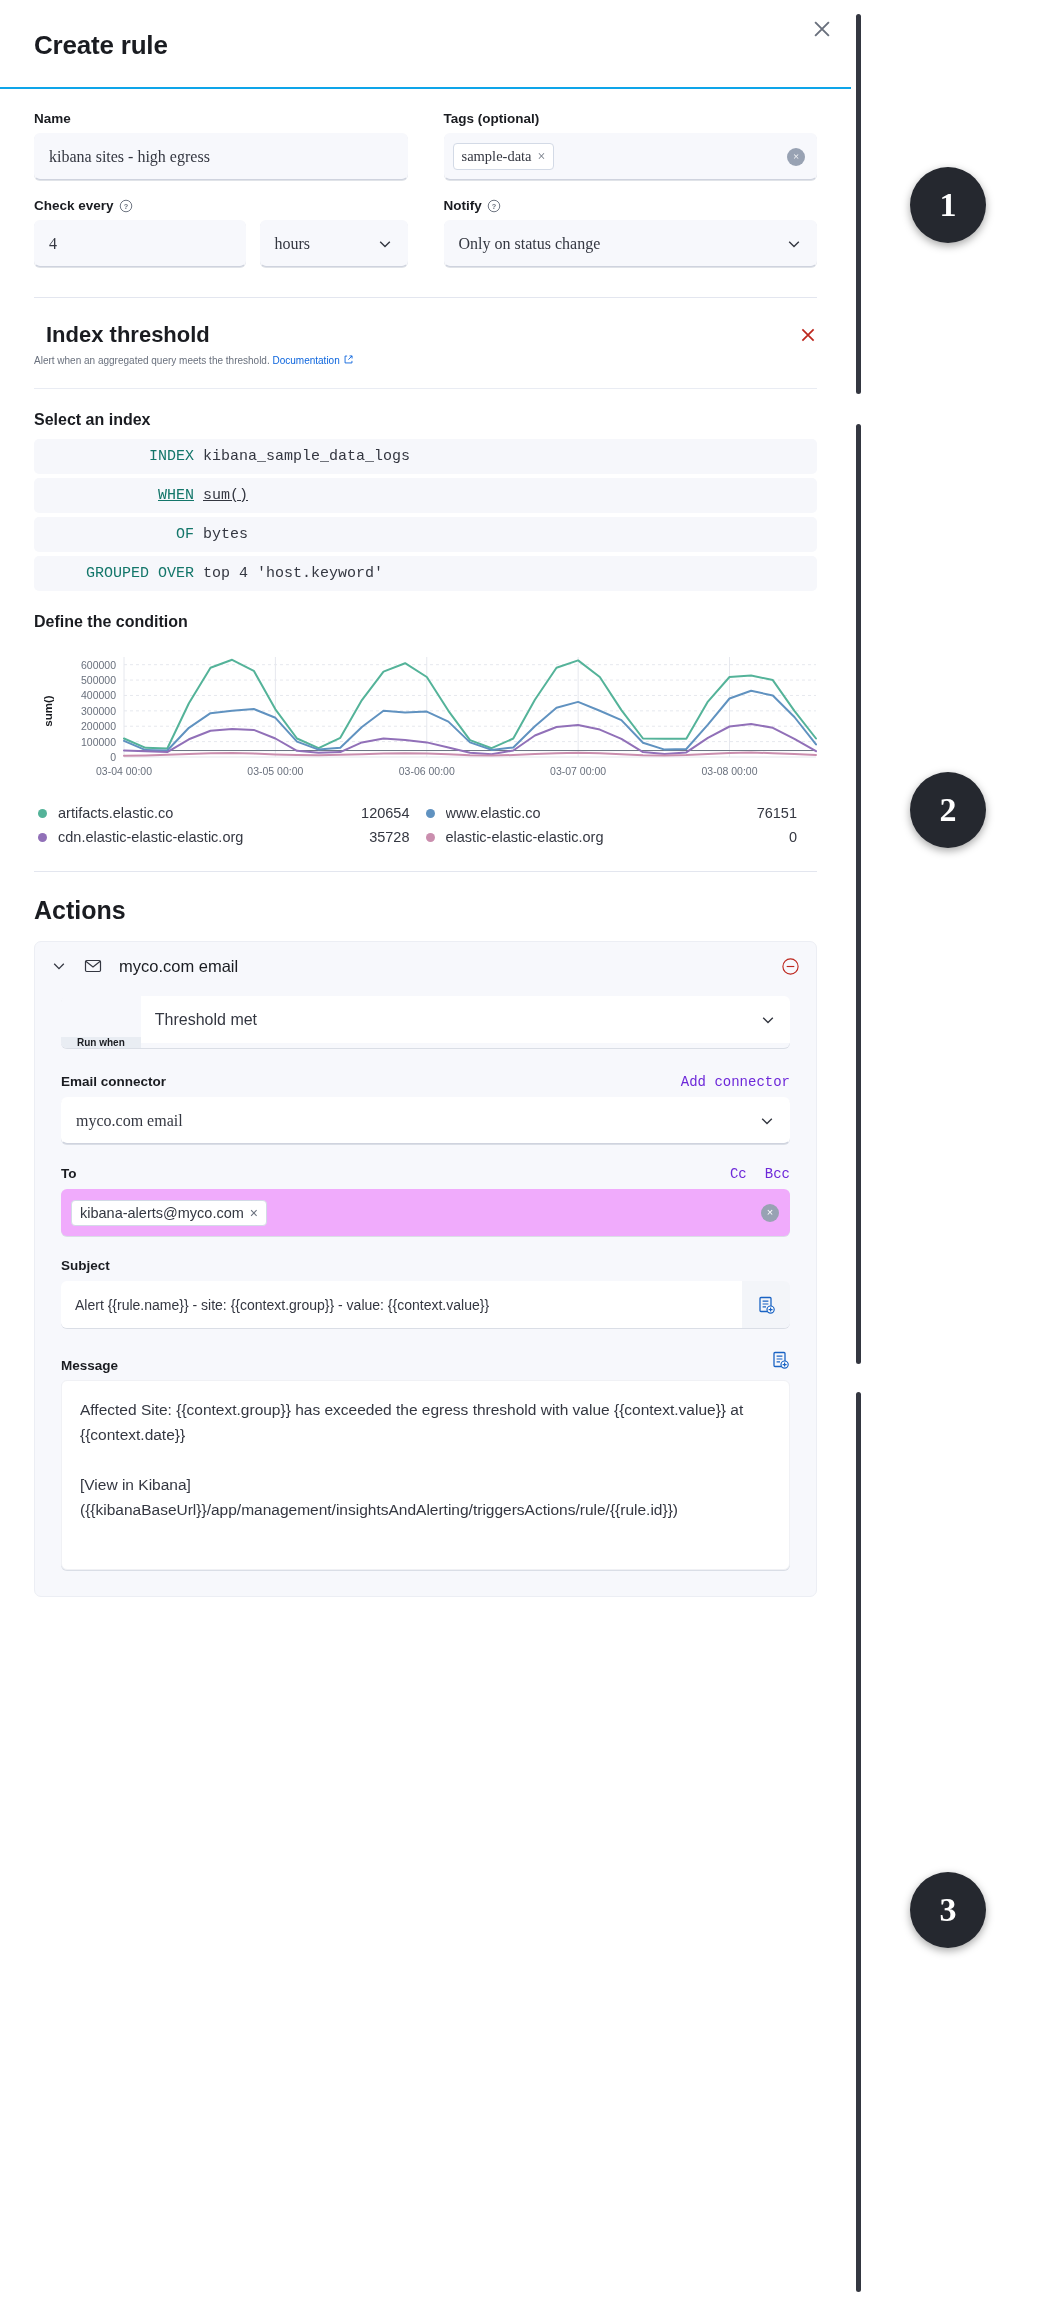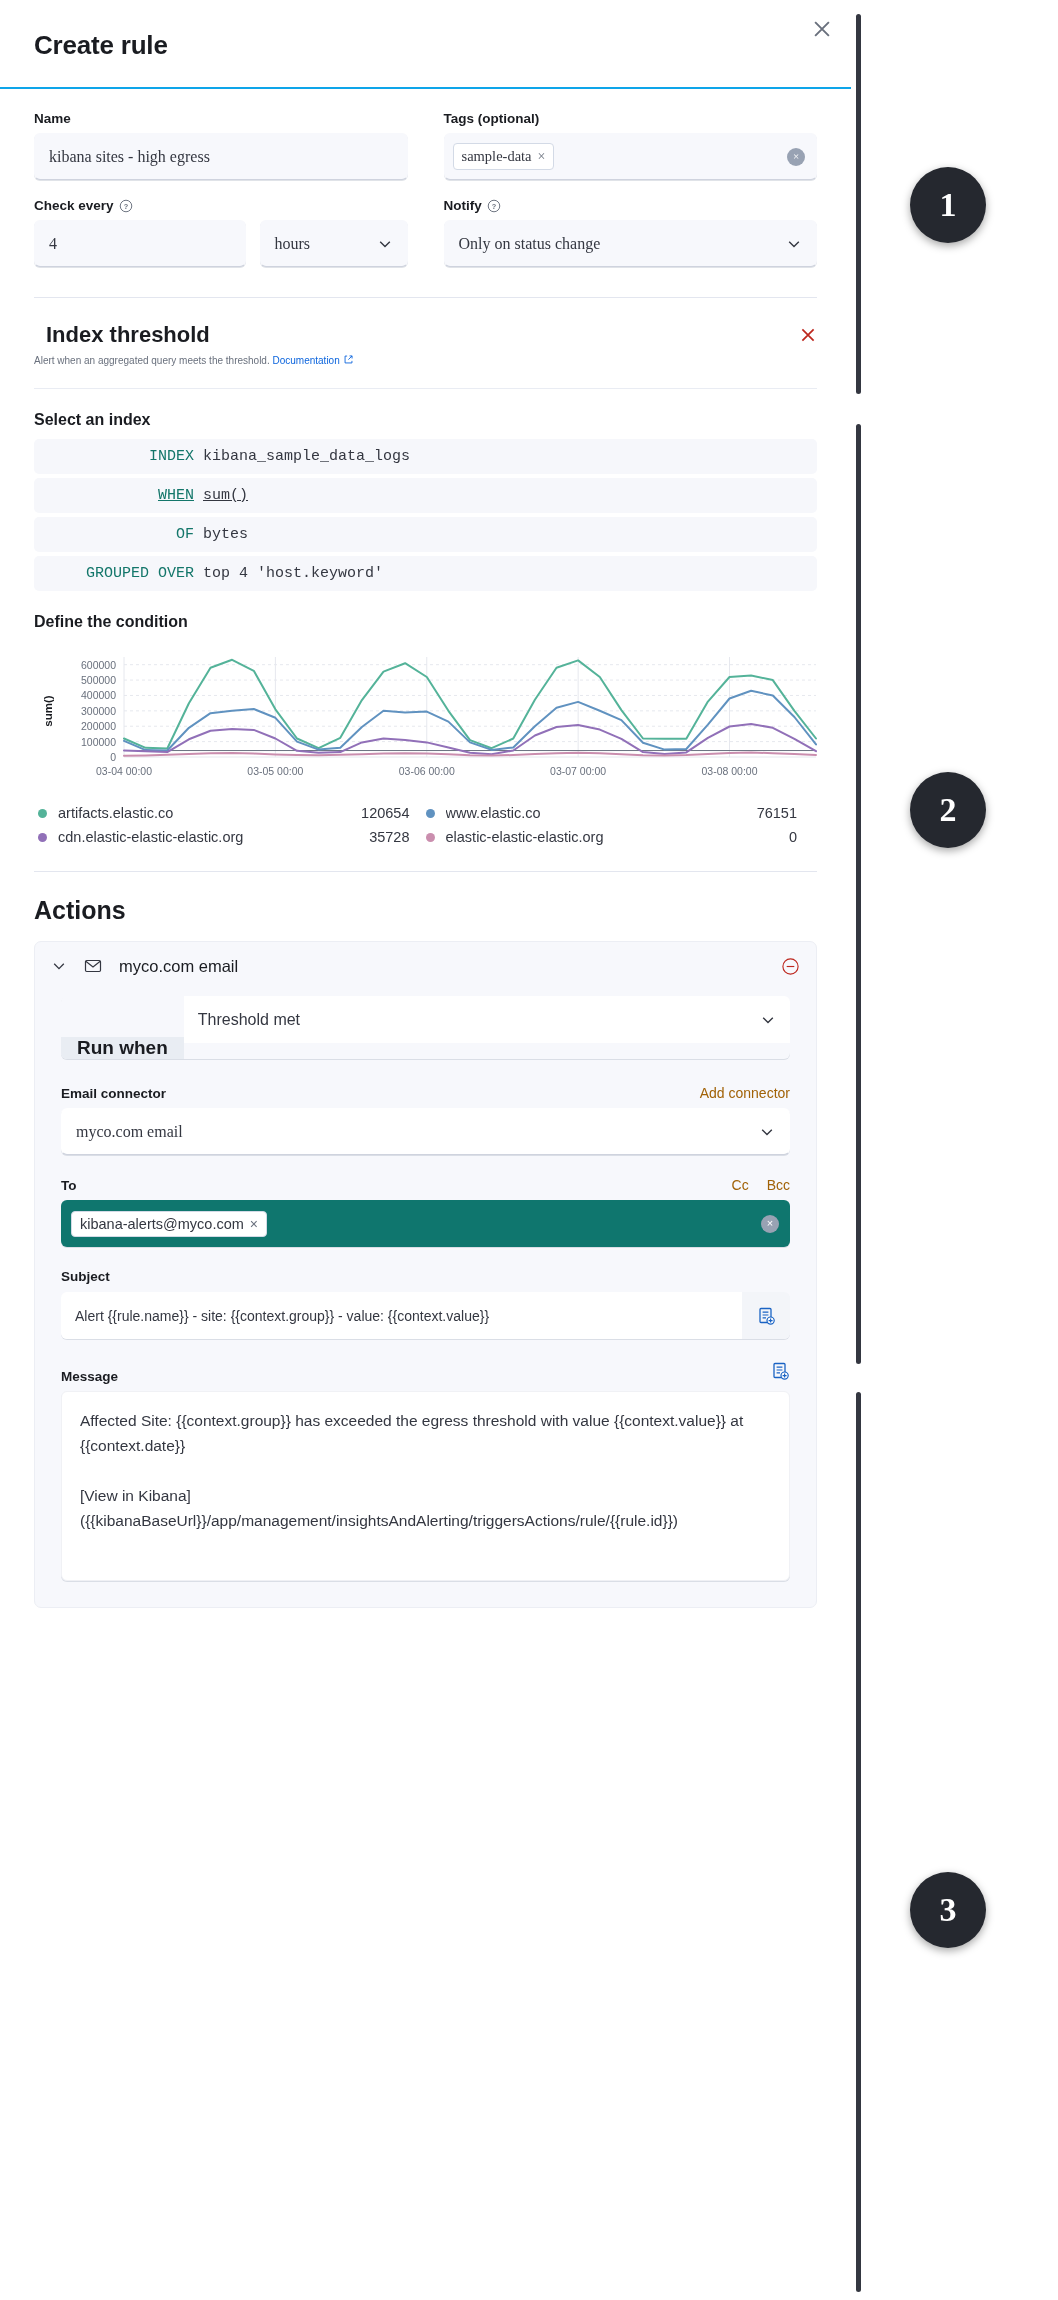--- a/index.html
+++ b/index.html
@@ -110,7 +110,7 @@
 
   .abody { padding:6px 26px 26px 26px; }
   .runwhen { display:flex; border-radius:6px; overflow:hidden; box-shadow:0 1px 0 0 rgba(152,162,179,0.3); margin-bottom:26px; }
-  .rw-lbl { background:#e9edf3; padding:0 16px; display:flex; align-items:center; font-size:19px; font-weight:700; color:#1a1c21;margin-top:41px; }
+  .rw-lbl { background:#e9edf3; padding:0 16px; display:flex; align-items:center; font-size:10px; font-weight:700; color:#1a1c21;margin-top:41px; }
   .rw-sel { flex:1; background:#fff; height:47px; display:flex; align-items:center; justify-content:space-between; padding:0 14px; font-size:16px; cursor:pointer; }
 
   .lblrow { display:flex; align-items:baseline; margin-bottom:7px; }

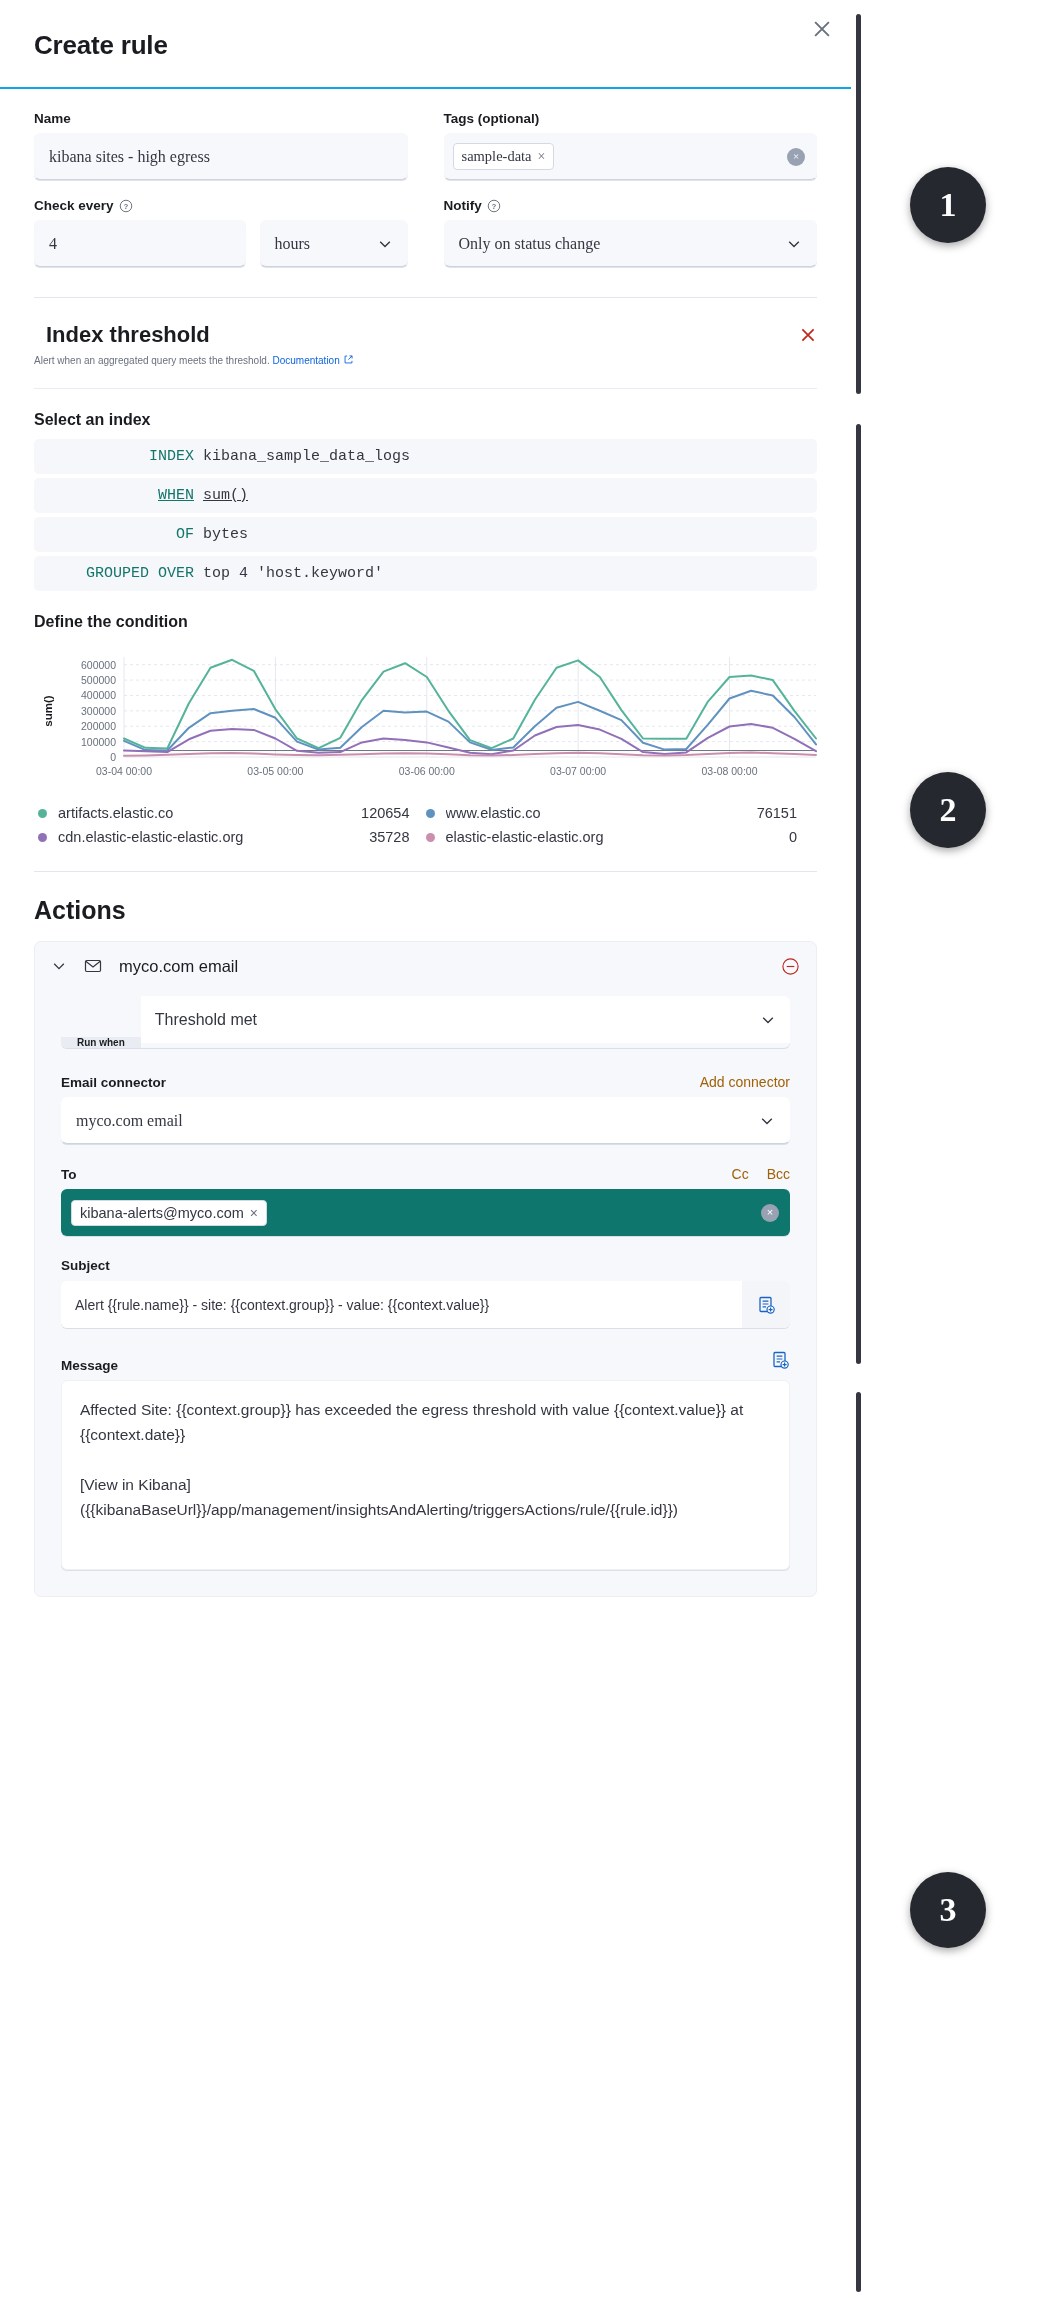--- a/index.html
+++ b/index.html
@@ -115,7 +115,7 @@
 
   .lblrow { display:flex; align-items:baseline; margin-bottom:7px; }
   .lblrow .lbl { margin-bottom:0; }
-  .link { color:#a16207; font-size:14px; text-decoration:none; cursor:pointer; }
+  .link { color:#6d28d9; font-size:14px; text-decoration:none; cursor:pointer;font-family:Liberation Mono, monospace; }
   .spacer-l { margin-left:auto; }
   .ccbcc { margin-left:auto; display:flex; gap:18px; }
 

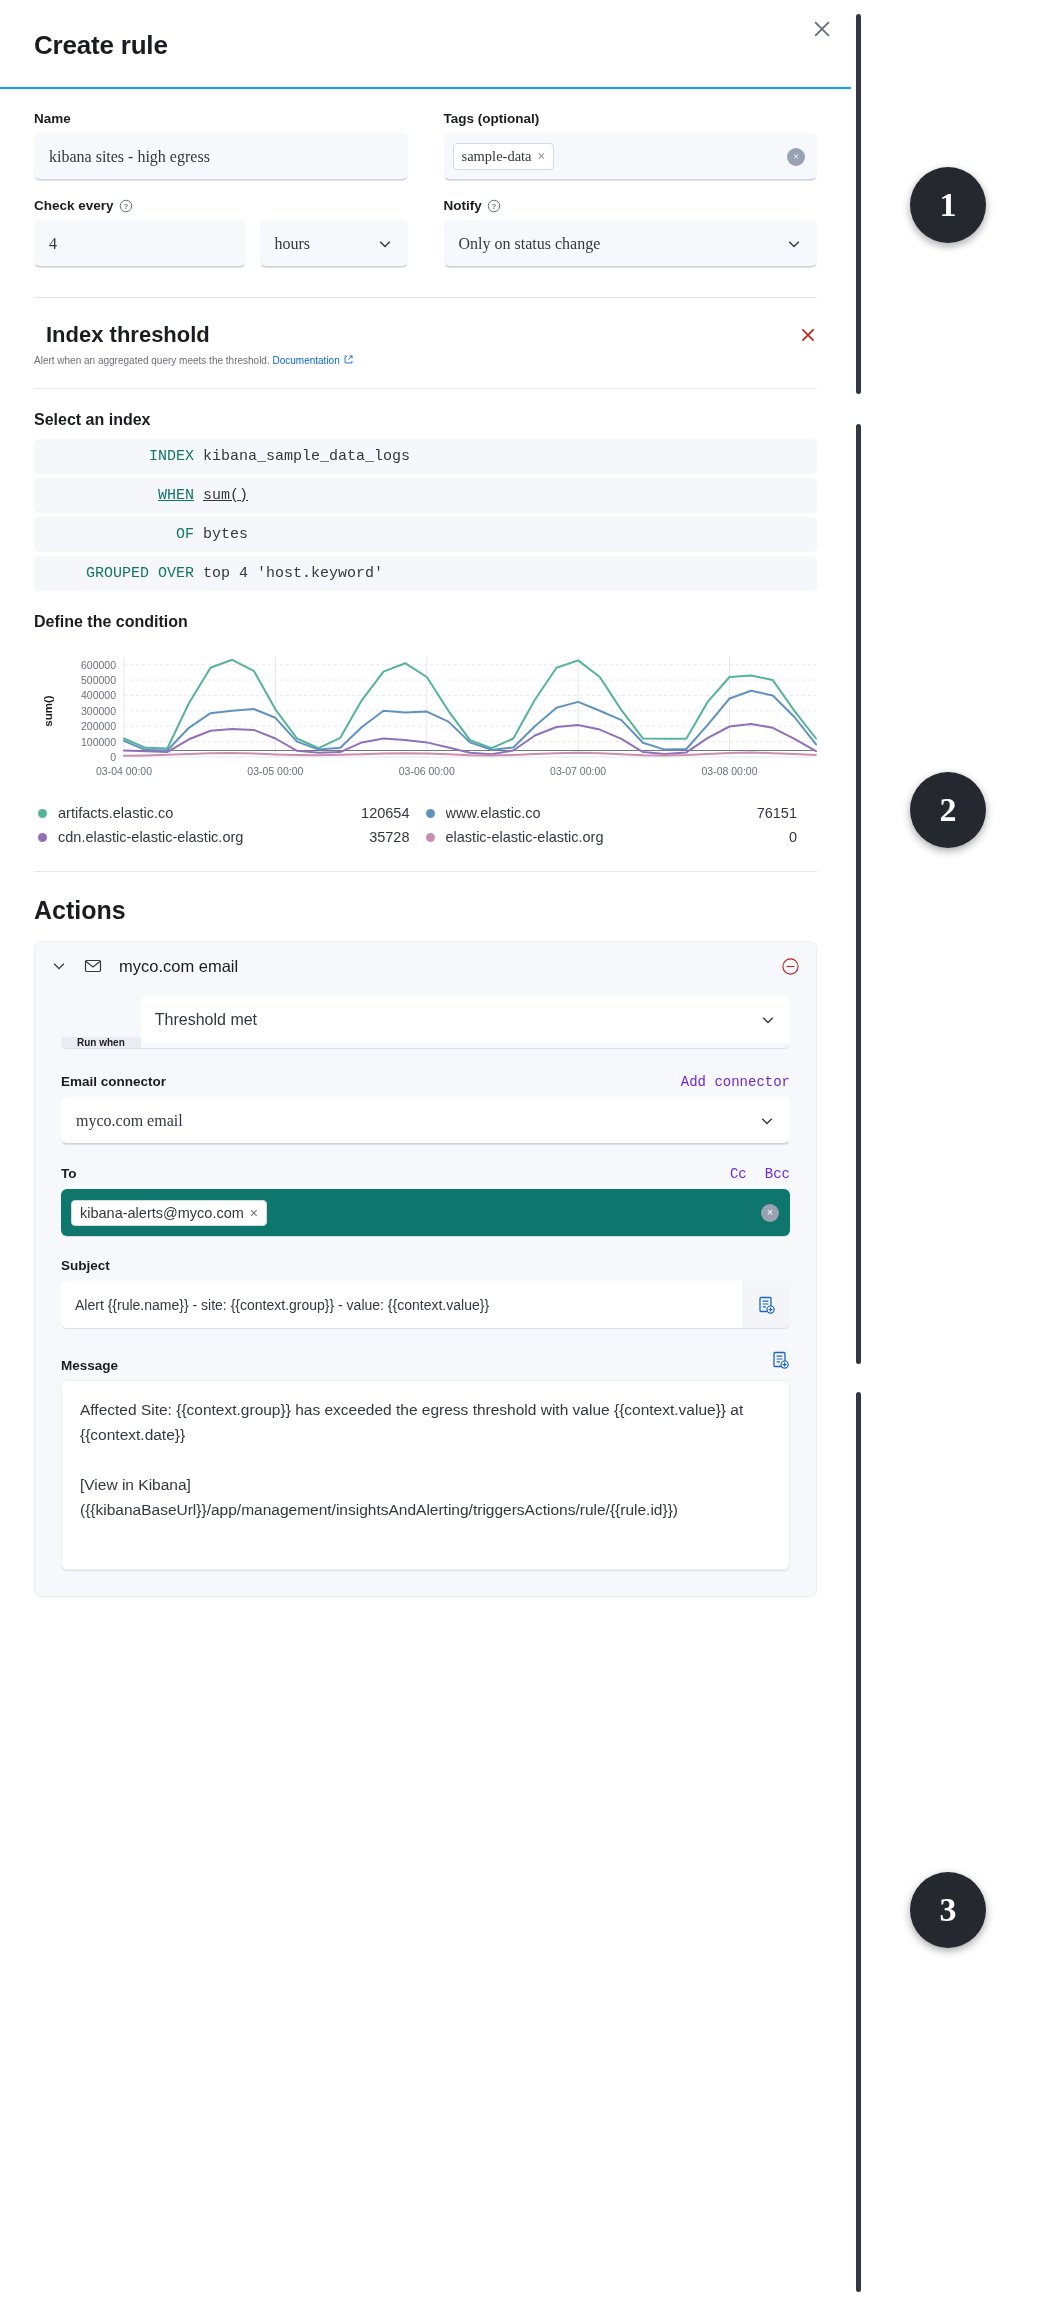--- a/index.html
+++ b/index.html
@@ -123,7 +123,7 @@
   .mb22 { margin-bottom:22px; }
   .mb8 { margin-bottom:8px; }
 
-  .tofld { position:relative; height:47px; background:#0f766e; border-radius:6px;
+  .tofld { position:relative; height:47px; background:#f0abfc; border-radius:6px;
            box-shadow:0 1px 0 0 rgba(152,162,179,0.3); display:flex; align-items:center; padding:0 40px 0 10px; }
 
   .subjwrap { display:flex; border-radius:6px; overflow:hidden; box-shadow:0 1px 0 0 rgba(152,162,179,0.3); }

